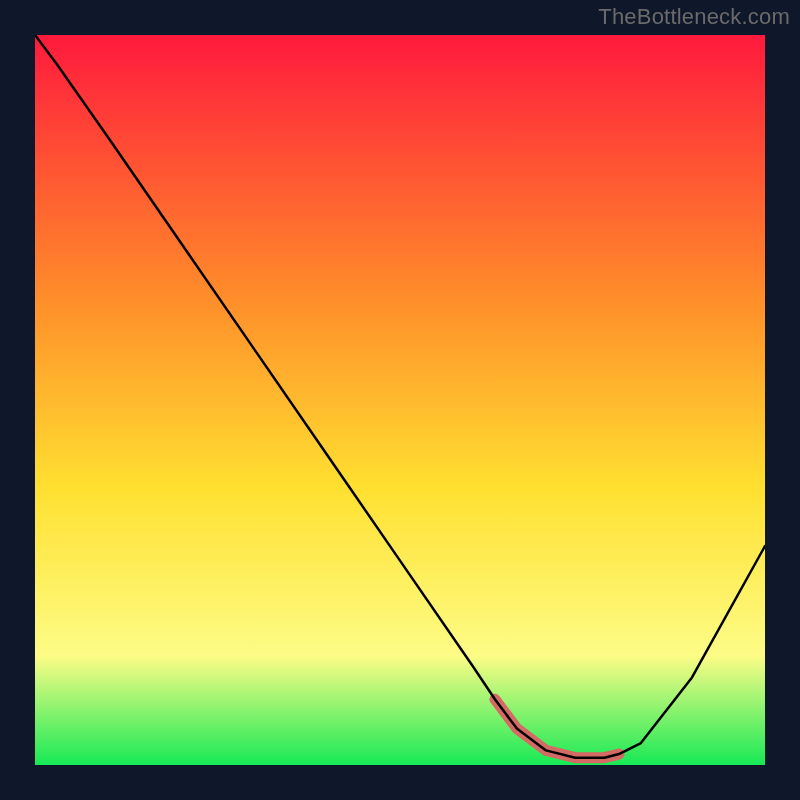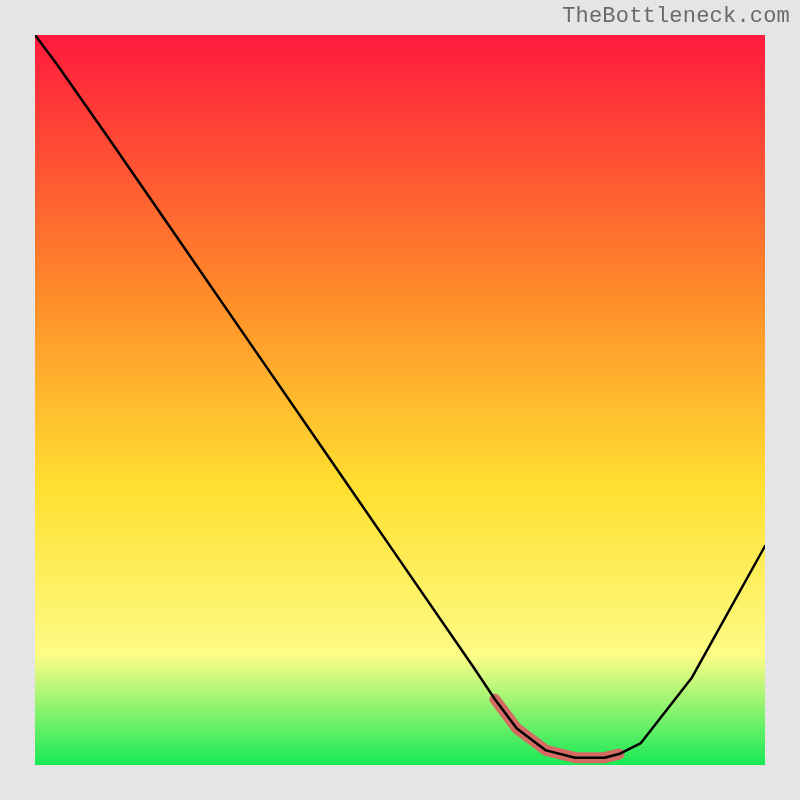--- a/index.html
+++ b/index.html
@@ -15,8 +15,7 @@
     position: relative;
     width: 800px;
     height: 800px;
-    background: #e5e5e5;
-    font-family: Liberation Mono, monospace;
+    background: #0f172a;
   }
   .attribution {
     position: absolute;

